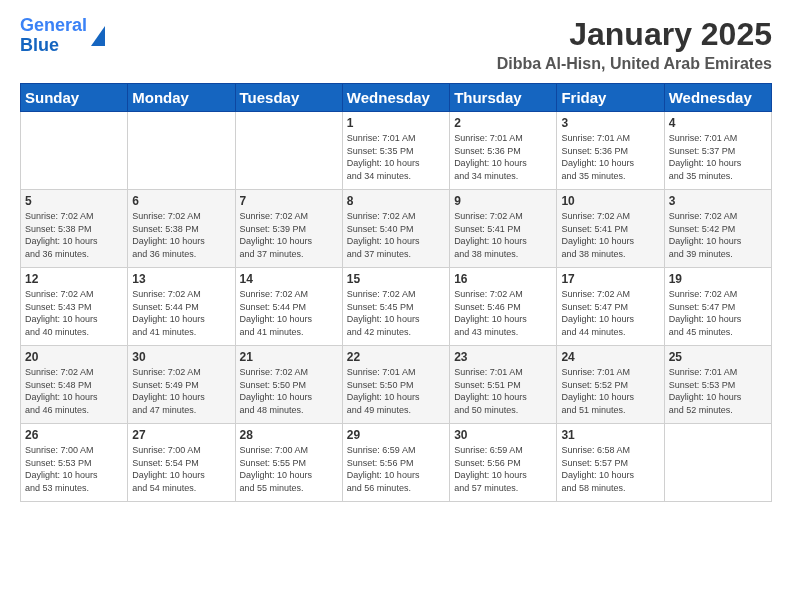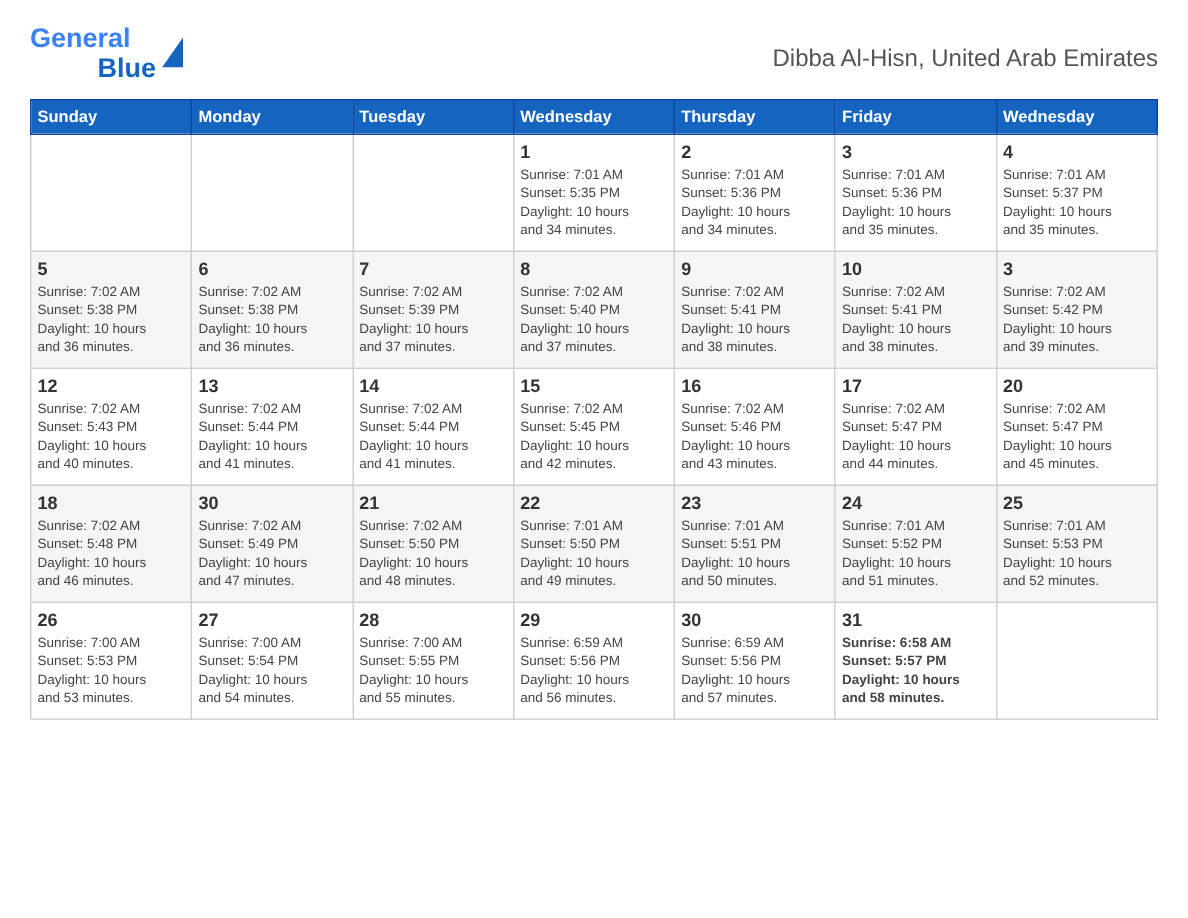--- a/index.html
+++ b/index.html
@@ -30,7 +30,7 @@
       line-height: 1.1;
     }
     .logo-general { color: #3b82f6; }
-    .logo-blue { color: #1565c0; margin-left: 45px; }
+    .logo-blue { color: #1565c0; }
     .title-block {
       text-align: right;
     }

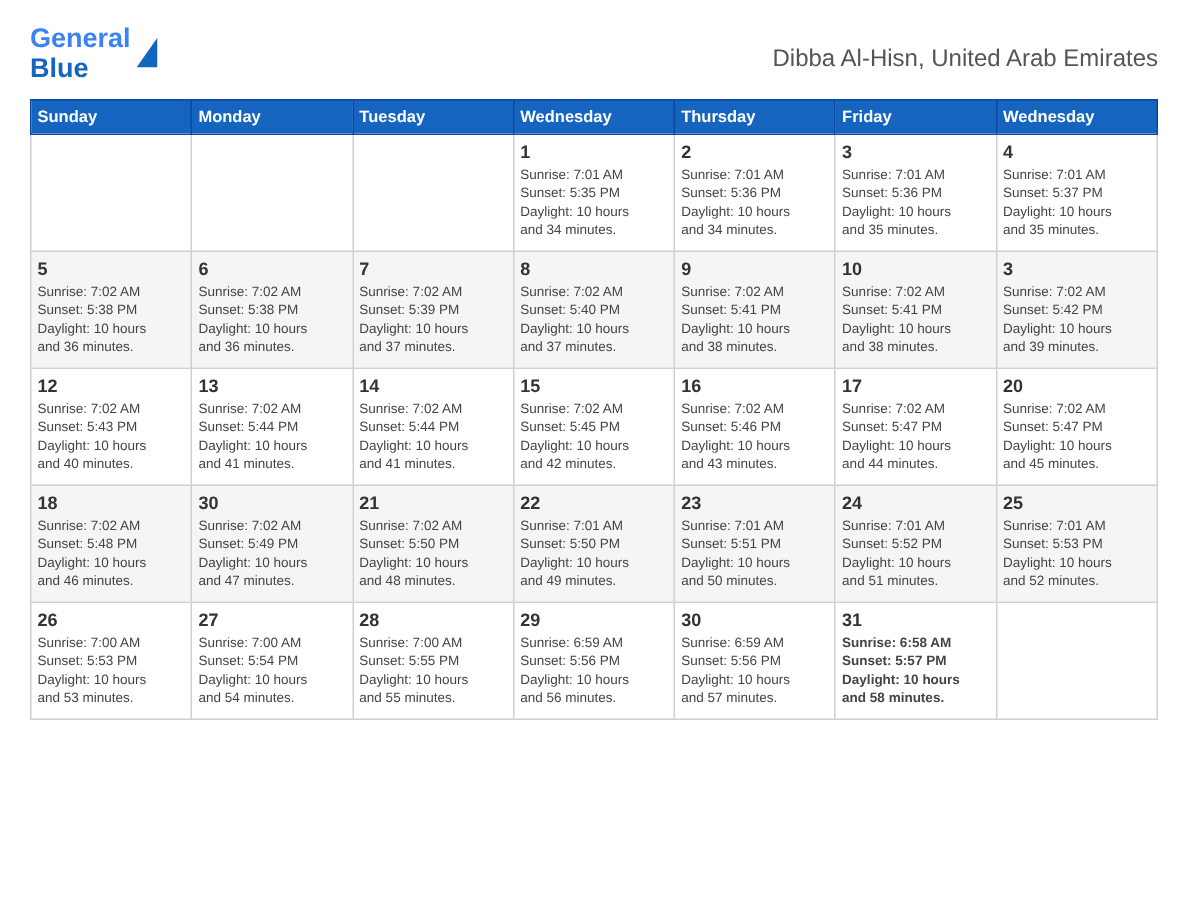--- a/index.html
+++ b/index.html
@@ -110,6 +110,7 @@
       </div>
     </div>
     <div class="title-block">
+      <div class="calendar-title">January 2025</div>
       <div class="calendar-subtitle">Dibba Al-Hisn, United Arab Emirates</div>
     </div>
   </div>

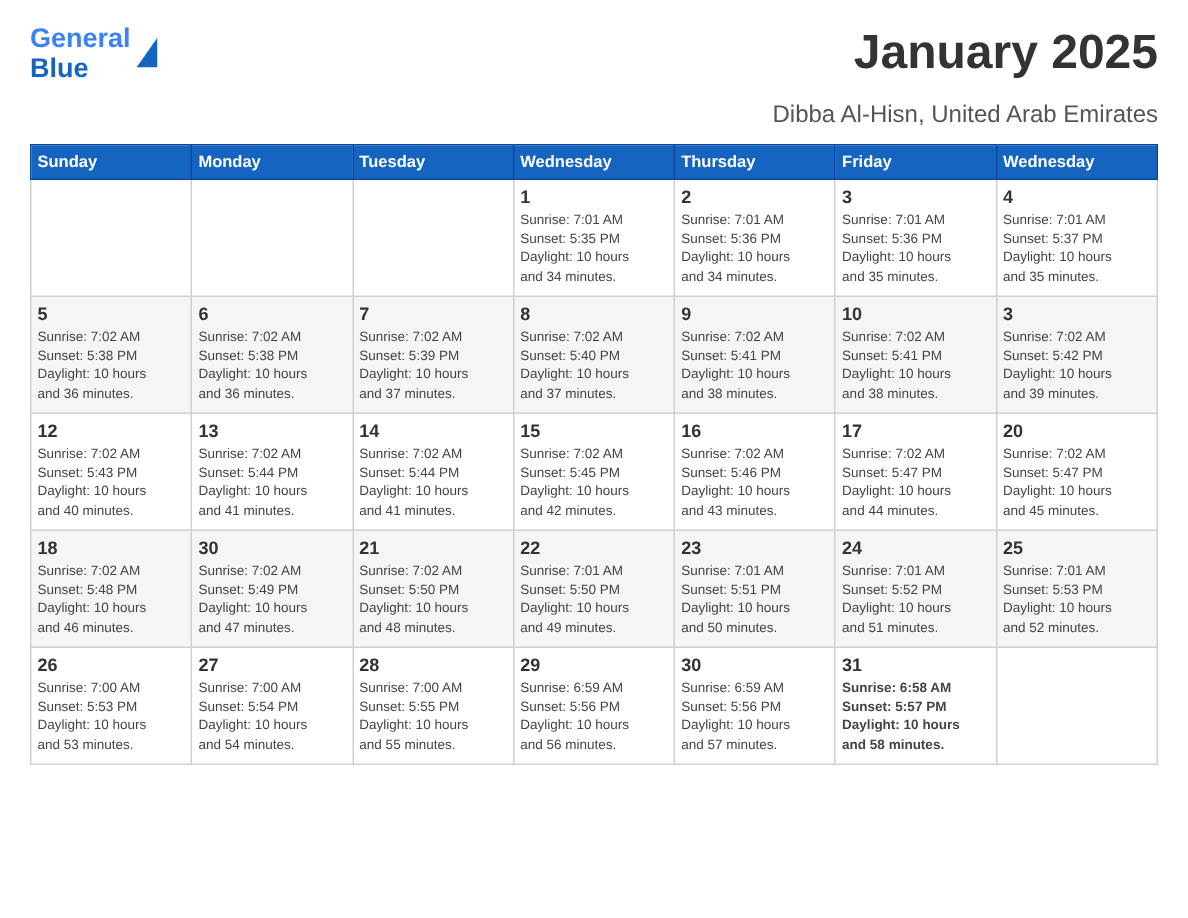--- a/index.html
+++ b/index.html
@@ -42,7 +42,8 @@
     .calendar-subtitle {
       font-size: 16px;
       color: #555;
-      margin-top: 15px;
+      margin-top: 2px;
+      font-weight: bold;
     }
     table {
       width: 100%;

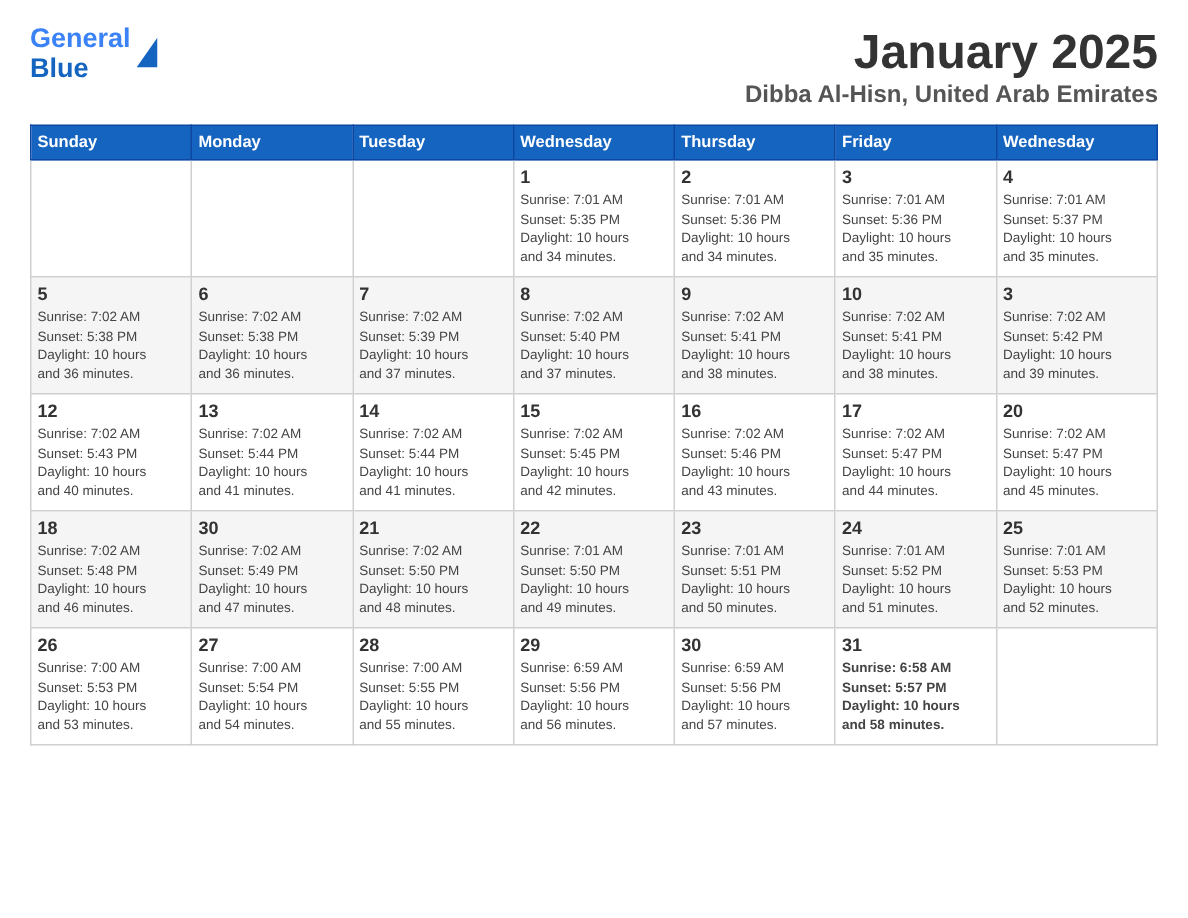--- a/index.html
+++ b/index.html
@@ -53,7 +53,7 @@
     thead tr th {
       background-color: #1565c0;
       color: #fff;
-      font-size: 11px;
+      font-size: 15px;
       font-weight: bold;
       padding: 5px 4px;
       text-align: left;

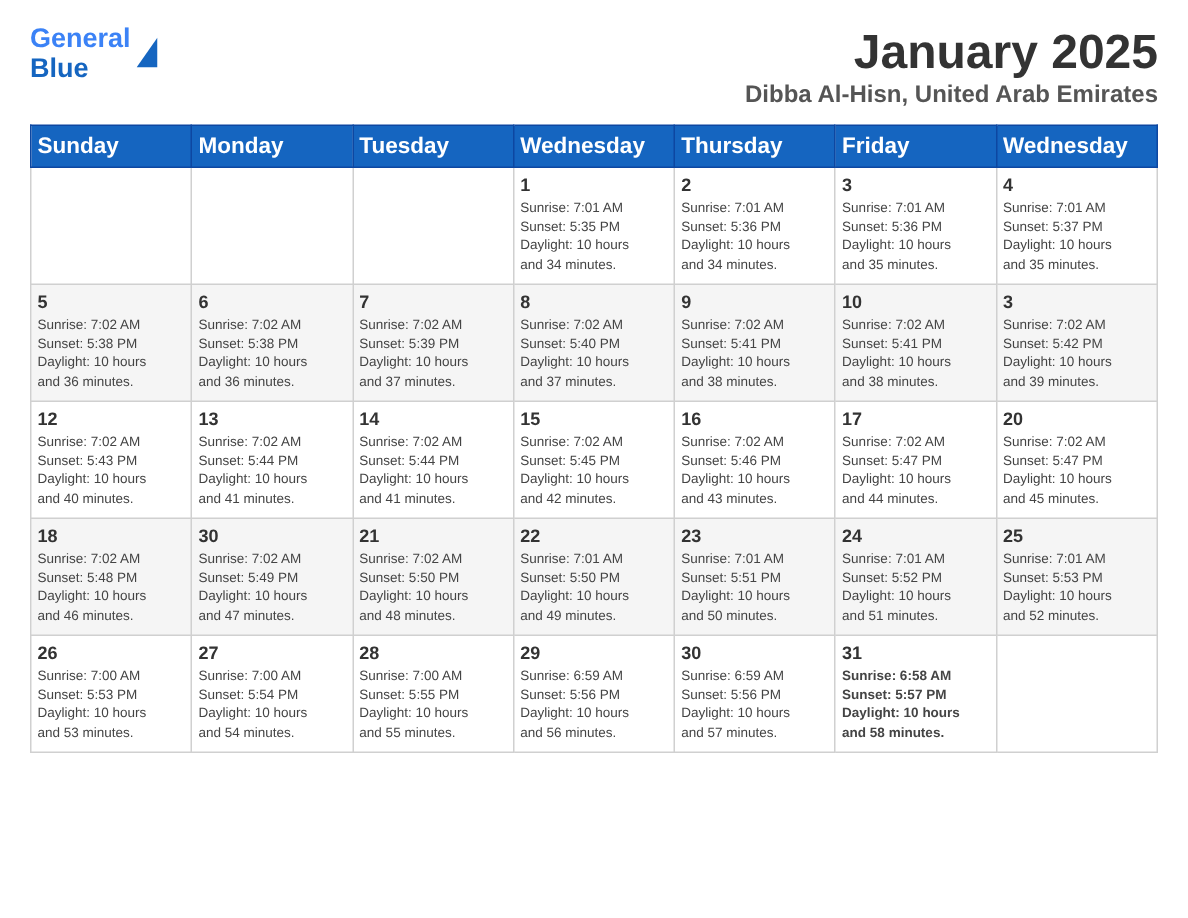--- a/index.html
+++ b/index.html
@@ -259,7 +259,7 @@
 and 44 minutes.</div>
           </td>
           <td>
-            <span class="day-number">20</span>
+            <span class="day-number">19</span>
             <div class="day-detail" style="white-space: pre-line;">Sunrise: 7:02 AM
 Sunset: 5:47 PM
 Daylight: 10 hours

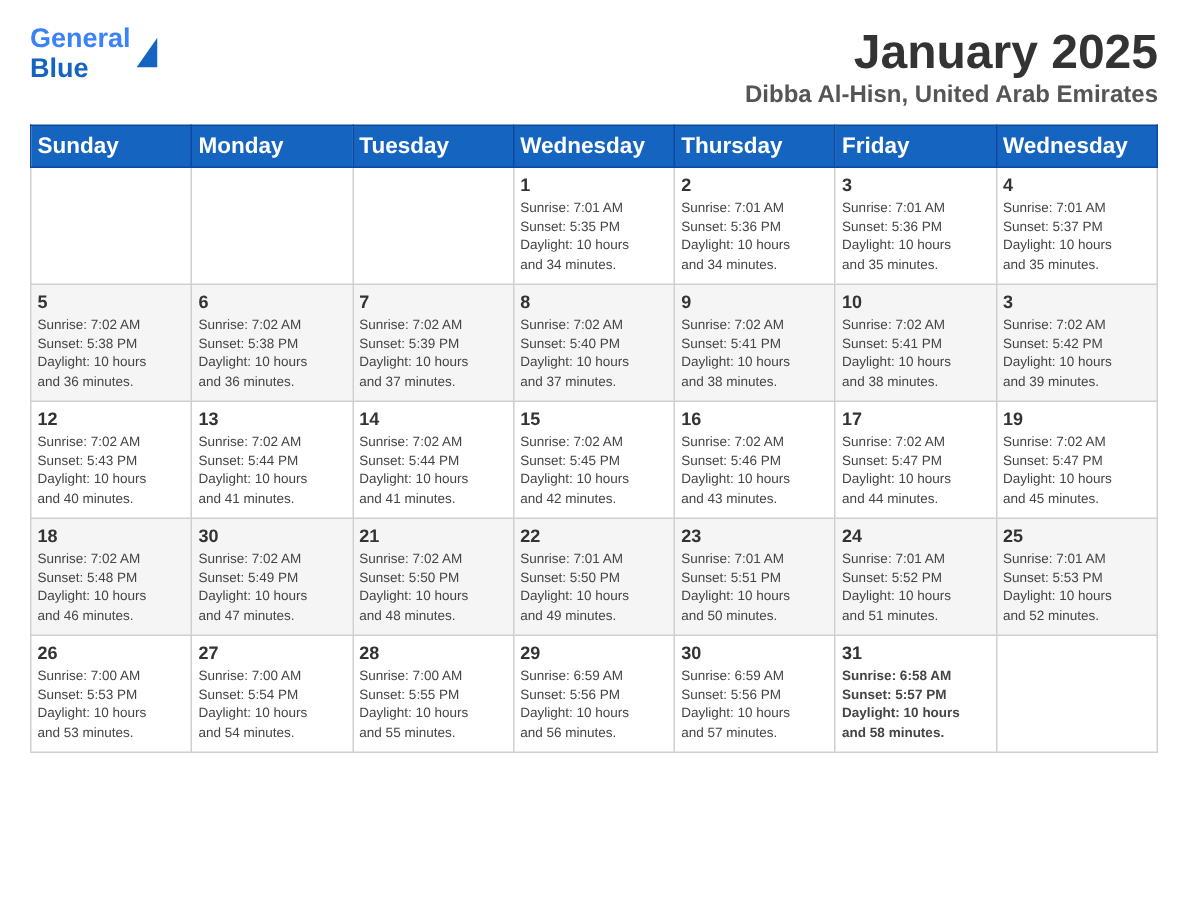--- a/index.html
+++ b/index.html
@@ -268,7 +268,7 @@
         </tr>
         <tr>
           <td>
-            <span class="day-number">18</span>
+            <span class="day-number">20</span>
             <div class="day-detail" style="white-space: pre-line;">Sunrise: 7:02 AM
 Sunset: 5:48 PM
 Daylight: 10 hours

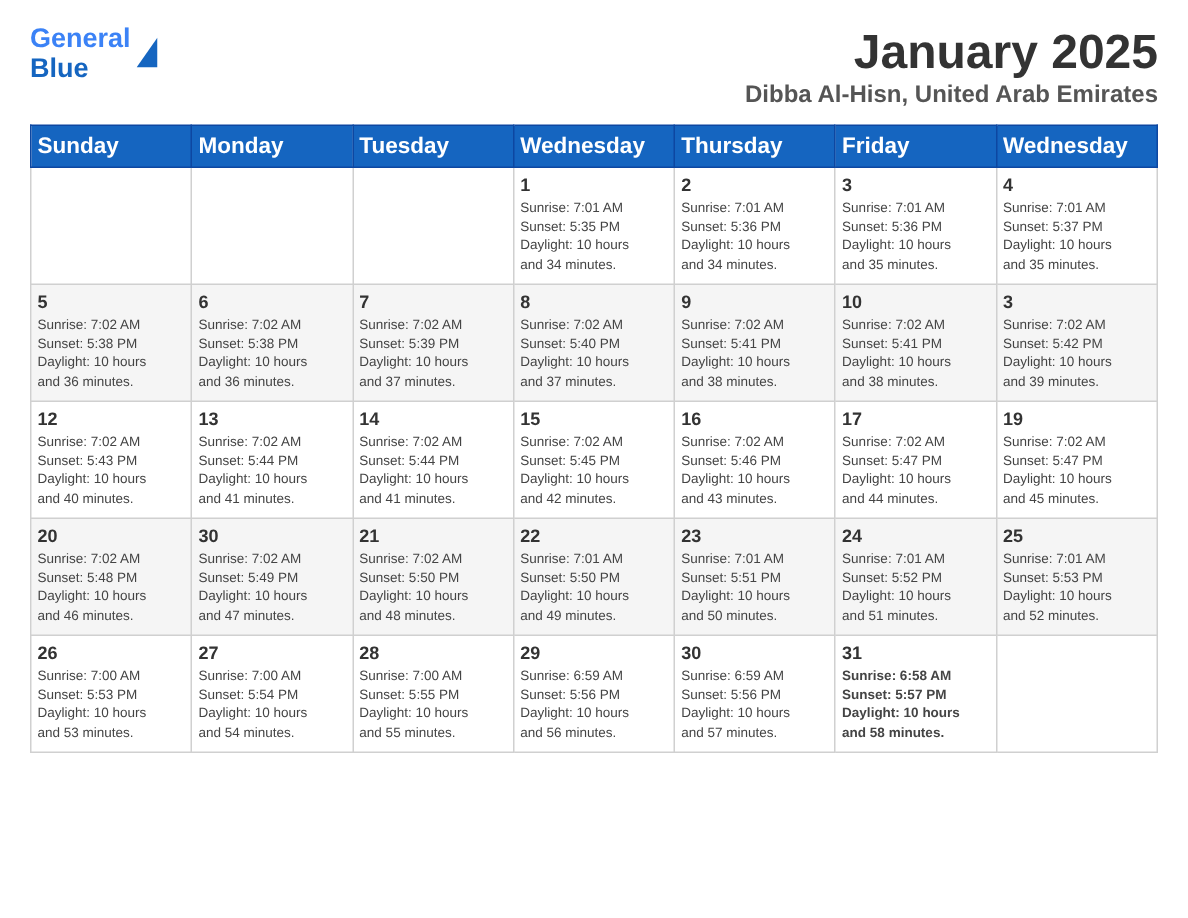--- a/index.html
+++ b/index.html
@@ -355,7 +355,7 @@
           </td>
           <td>
             <span class="day-number">31</span>
-            <div class="day-detail" style="white-space: pre-line; font-weight: bold;">Sunrise: 6:58 AM
+            <div class="day-detail" style="white-space: pre-line;">Sunrise: 6:58 AM
 Sunset: 5:57 PM
 Daylight: 10 hours
 and 58 minutes.</div>

